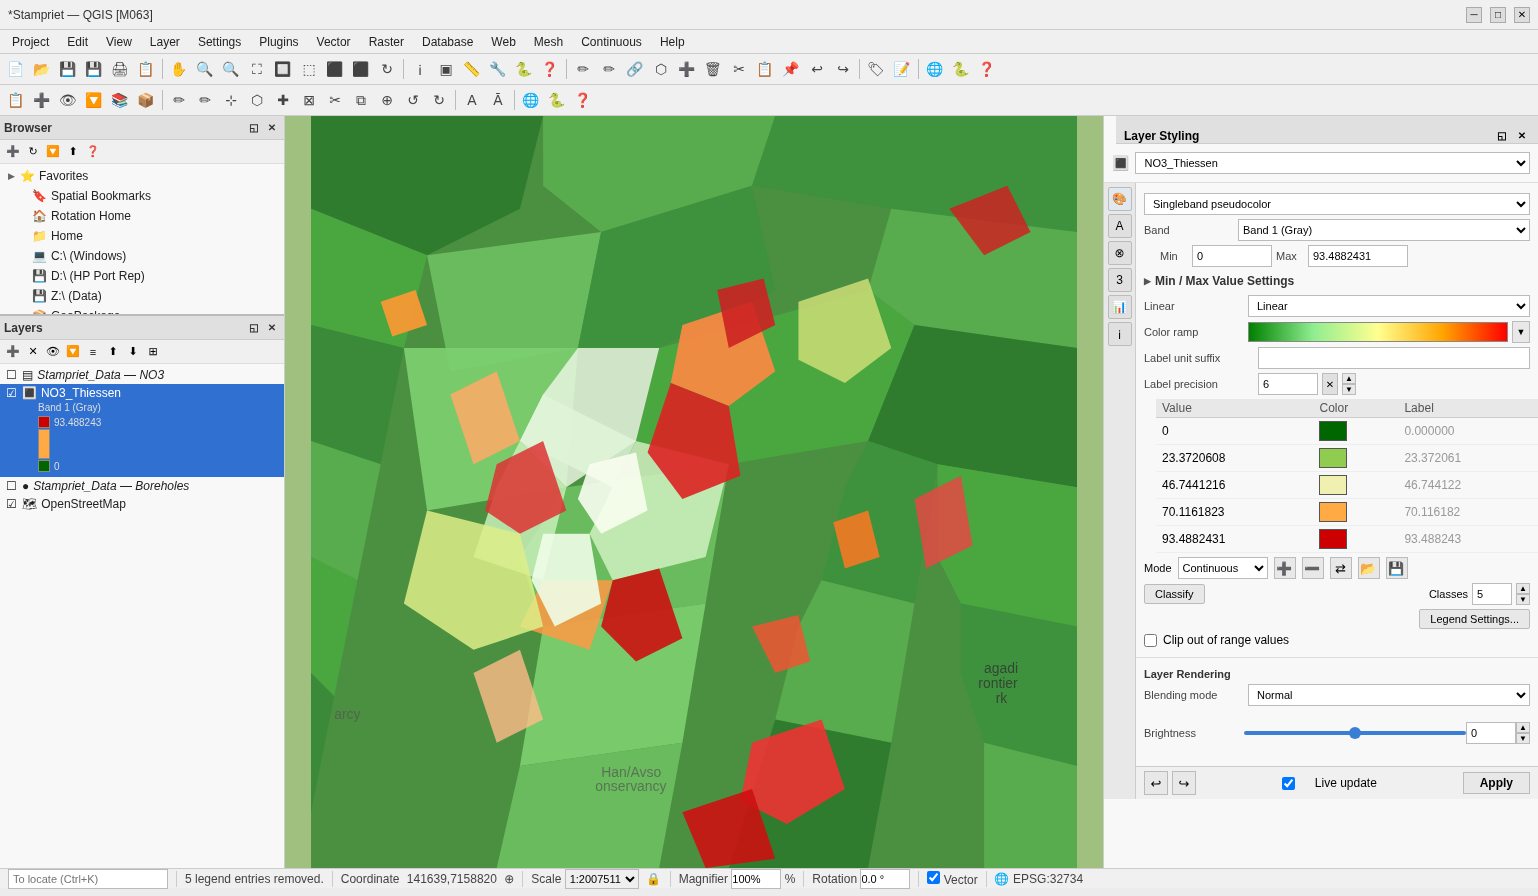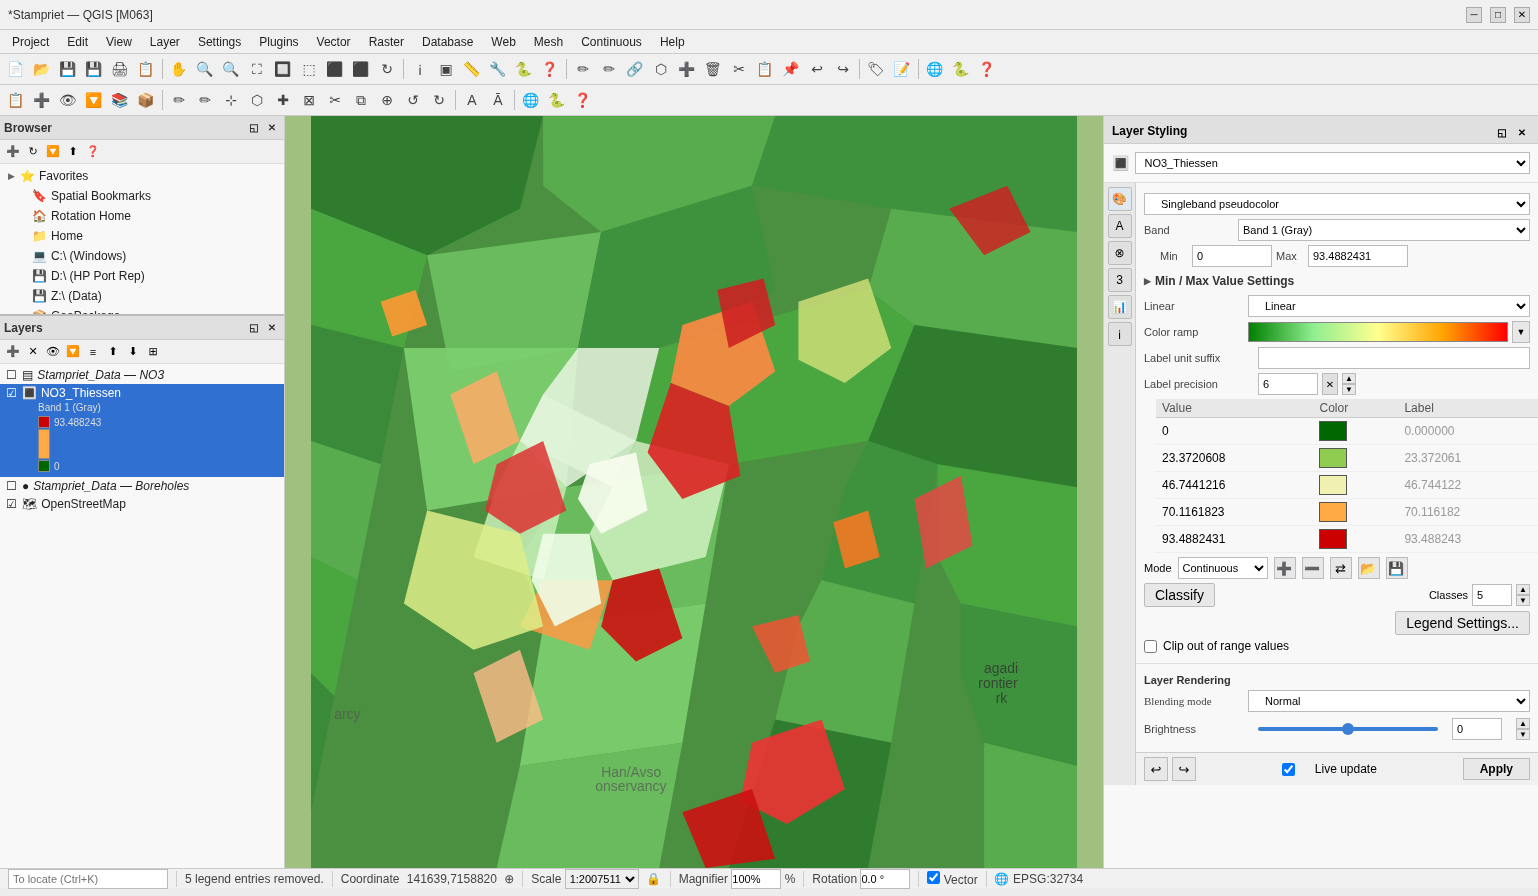--- a/index.html
+++ b/index.html
@@ -173,11 +173,12 @@
       background: #e0e0e0;
       border-bottom: 1px solid #ccc;
       display: flex;
-      align-items: flex-start;
+      align-items: flex-end;
       justify-content: space-between;
-      padding: 8px 8px;
+      padding: 0 8px;
       font-size: 12px;
       font-weight: bold;
+      margin-left: 12px;
     }
     .styling-header-actions { display: flex; gap: 4px; }
     .styling-section { padding: 6px 8px; border-bottom: 1px solid #ddd; }

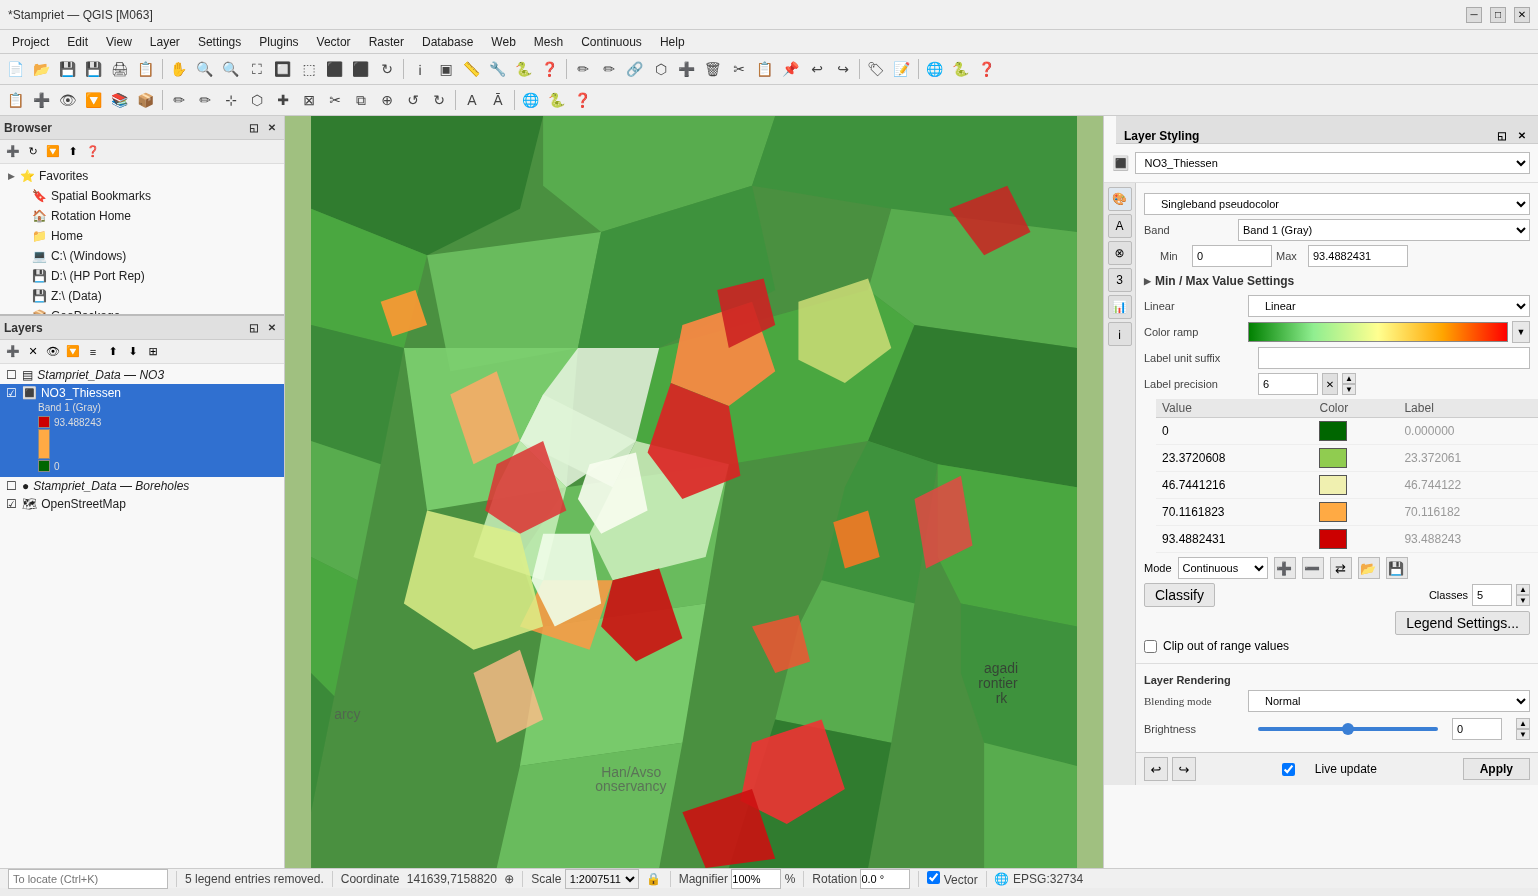--- a/index.html
+++ b/index.html
@@ -203,7 +203,7 @@
       border: 1px solid #bbb;
       background: white;
       font-size: 11px;
-      padding: 0 12px;
+      padding: 0 4px;
     }
     .layer-selector {
       width: 100%;

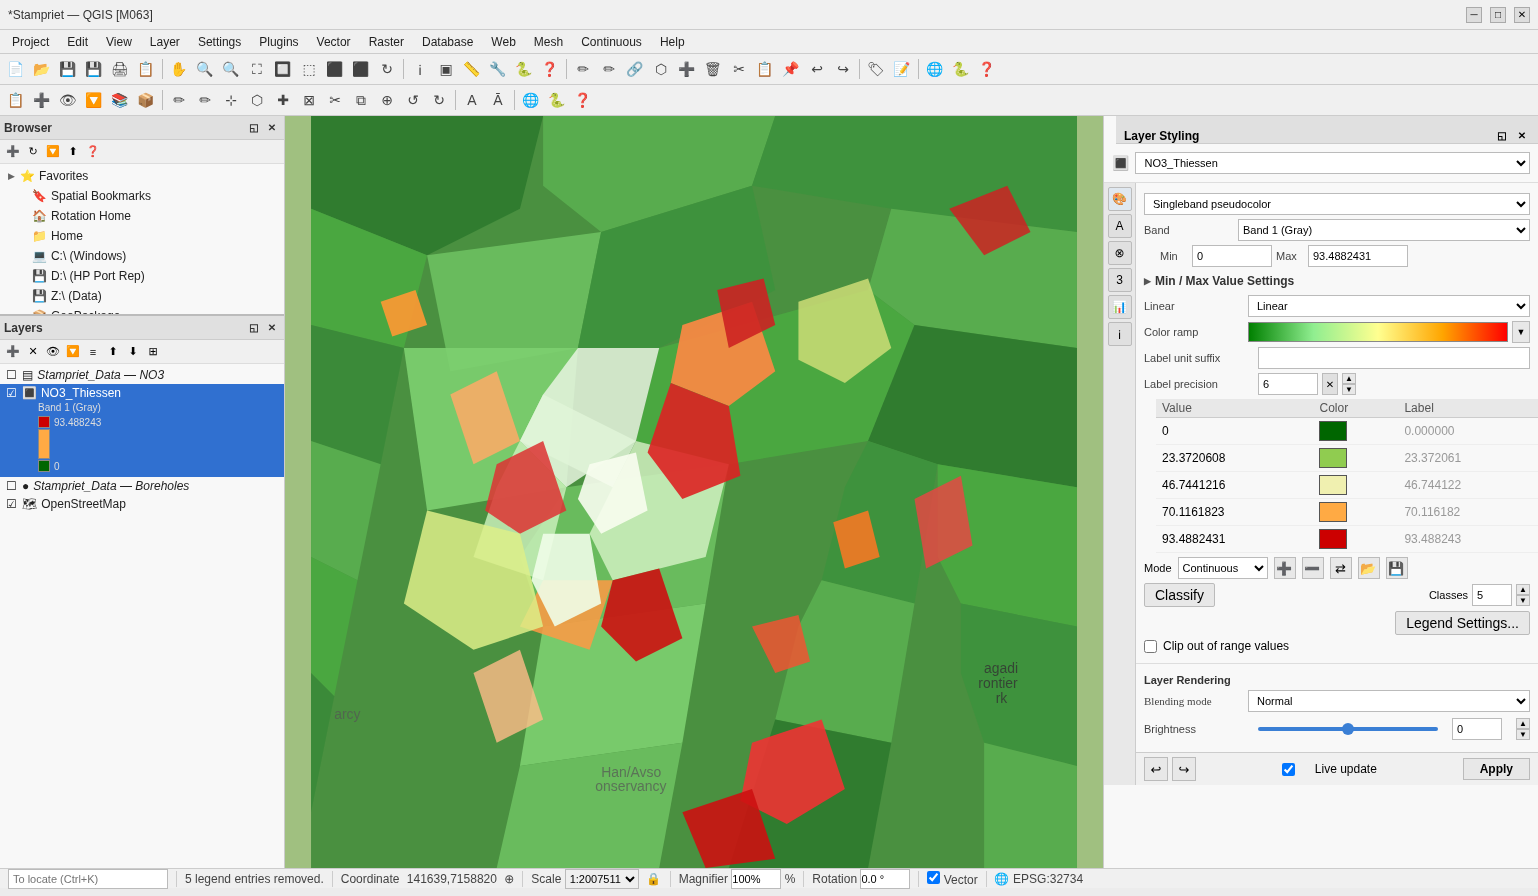--- a/index.html
+++ b/index.html
@@ -241,7 +241,7 @@
       background: #e8e8e8;
       border: 1px solid #bbb;
       cursor: pointer;
-      font-size: 14px;
+      font-size: 11px;
       border-radius: 2px;
     }
     .icon-btn {

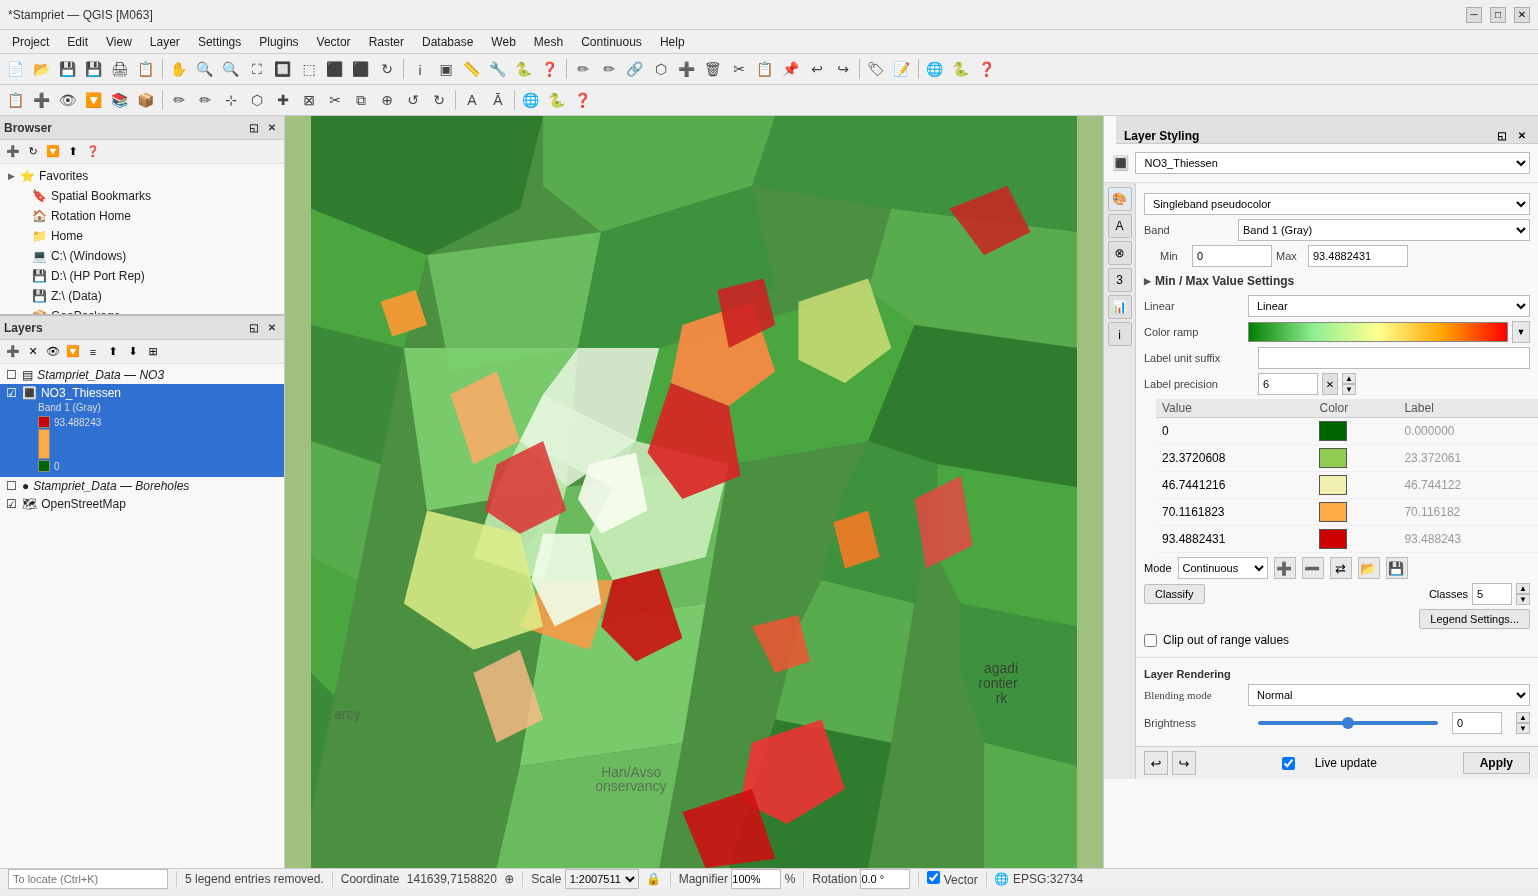--- a/index.html
+++ b/index.html
@@ -841,7 +841,7 @@
           <div class="section-title">Layer Rendering</div>
 
           <div class="form-row">
-            <span class="form-label" style="min-width:100px;font-family:Liberation Serif, serif;">Blending mode</span>
+            <span class="form-label" style="min-width:100px;">Blending mode</span>
             <select class="form-select">
               <option>Normal</option>
               <option>Lighten</option>

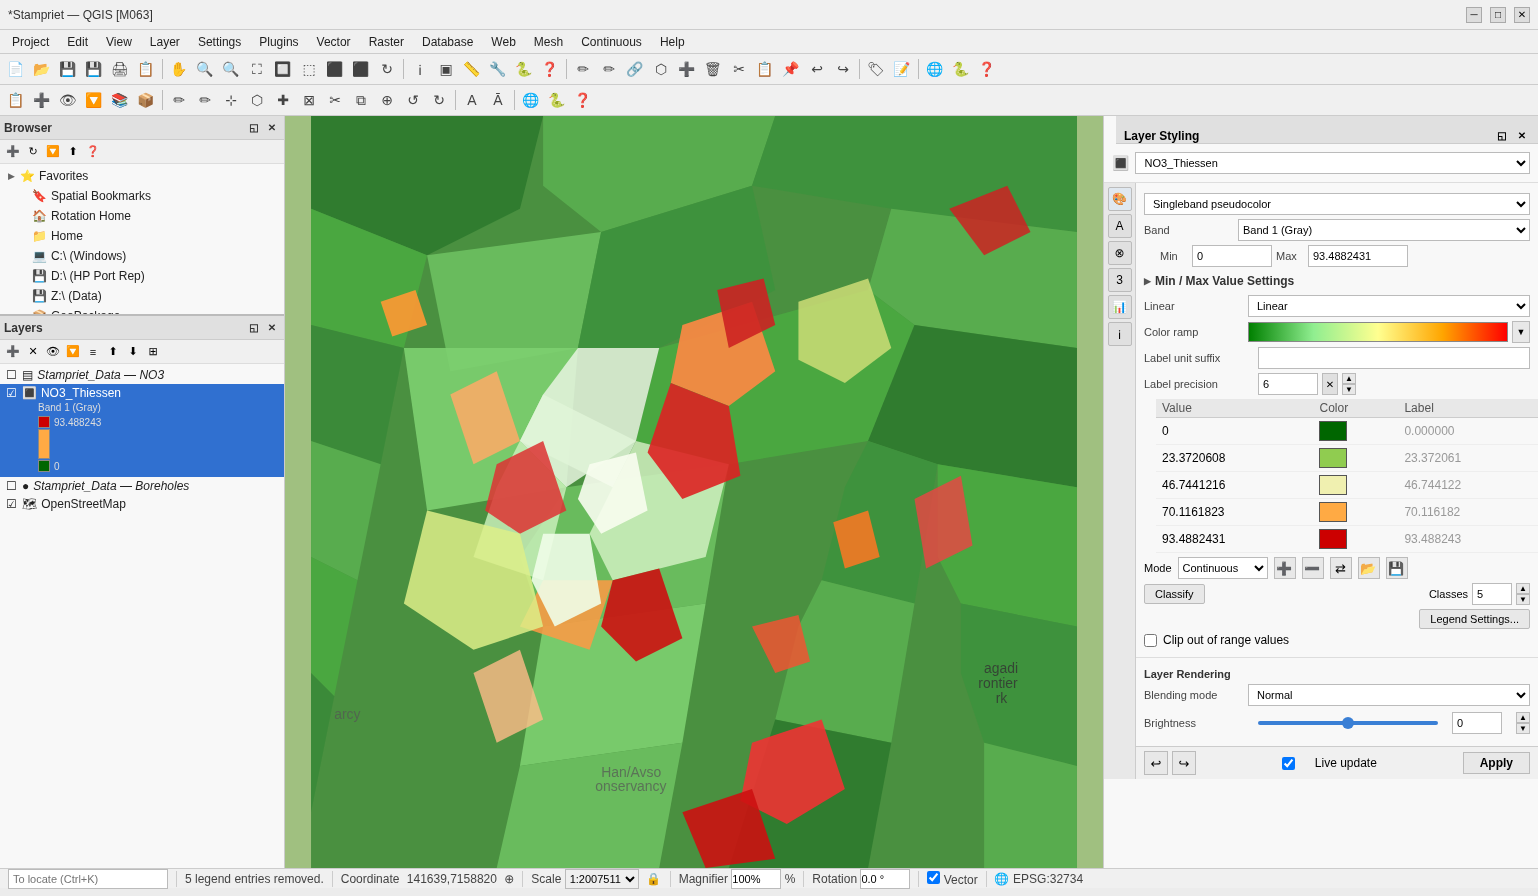--- a/index.html
+++ b/index.html
@@ -278,7 +278,7 @@
     .section-title { font-size: 11px; font-weight: bold; color: #333; margin: 4px 0; }
 
     
-    .slider-row { display: flex; align-items: center; gap: 14px; margin: 6px 0; }
+    .slider-row { display: flex; align-items: center; gap: 0; margin: 16px 0; }
     .slider { flex: 1; height: 4px; -webkit-appearance: none; background: #3a7fd5; border-radius: 2px; outline: none; }
     .slider::-webkit-slider-thumb { -webkit-appearance: none; width: 12px; height: 12px; border-radius: 50%; background: #3a7fd5; cursor: pointer; }
 

